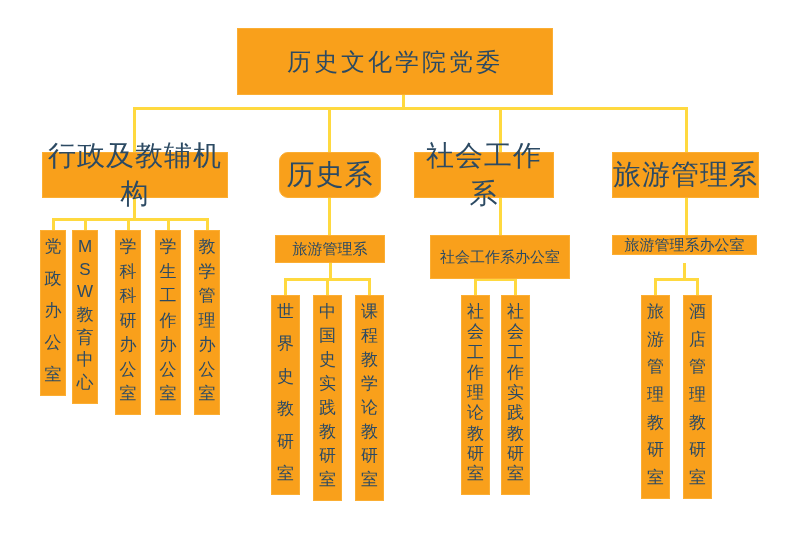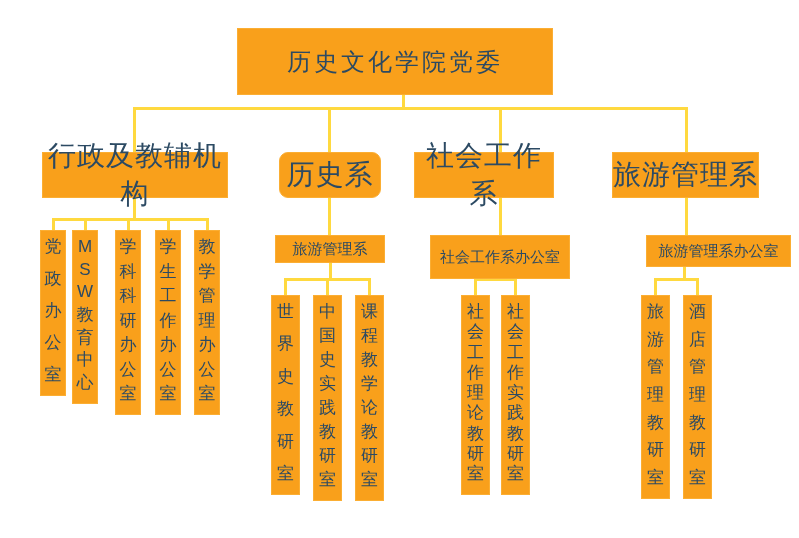--- a/index.html
+++ b/index.html
@@ -99,7 +99,7 @@
 
   <div class="node office-node" style="left:275px; top:235px; width:110px; height:28px;">旅游管理系</div>
   <div class="node office-node" style="left:430px; top:235px; width:140px; height:44px;">社会工作系办公室</div>
-  <div class="node office-node" style="left:612px; top:235px; width:145px; height:32px;margin-left:34px;">旅游管理系办公室</div>
+  <div class="node office-node" style="left:612px; top:235px; width:145px; height:20px;">旅游管理系办公室</div>
 
   <div class="node vbox" style="left:40px; top:230px; width:26px; height:166px;">
       <span class="vchar">党</span>

